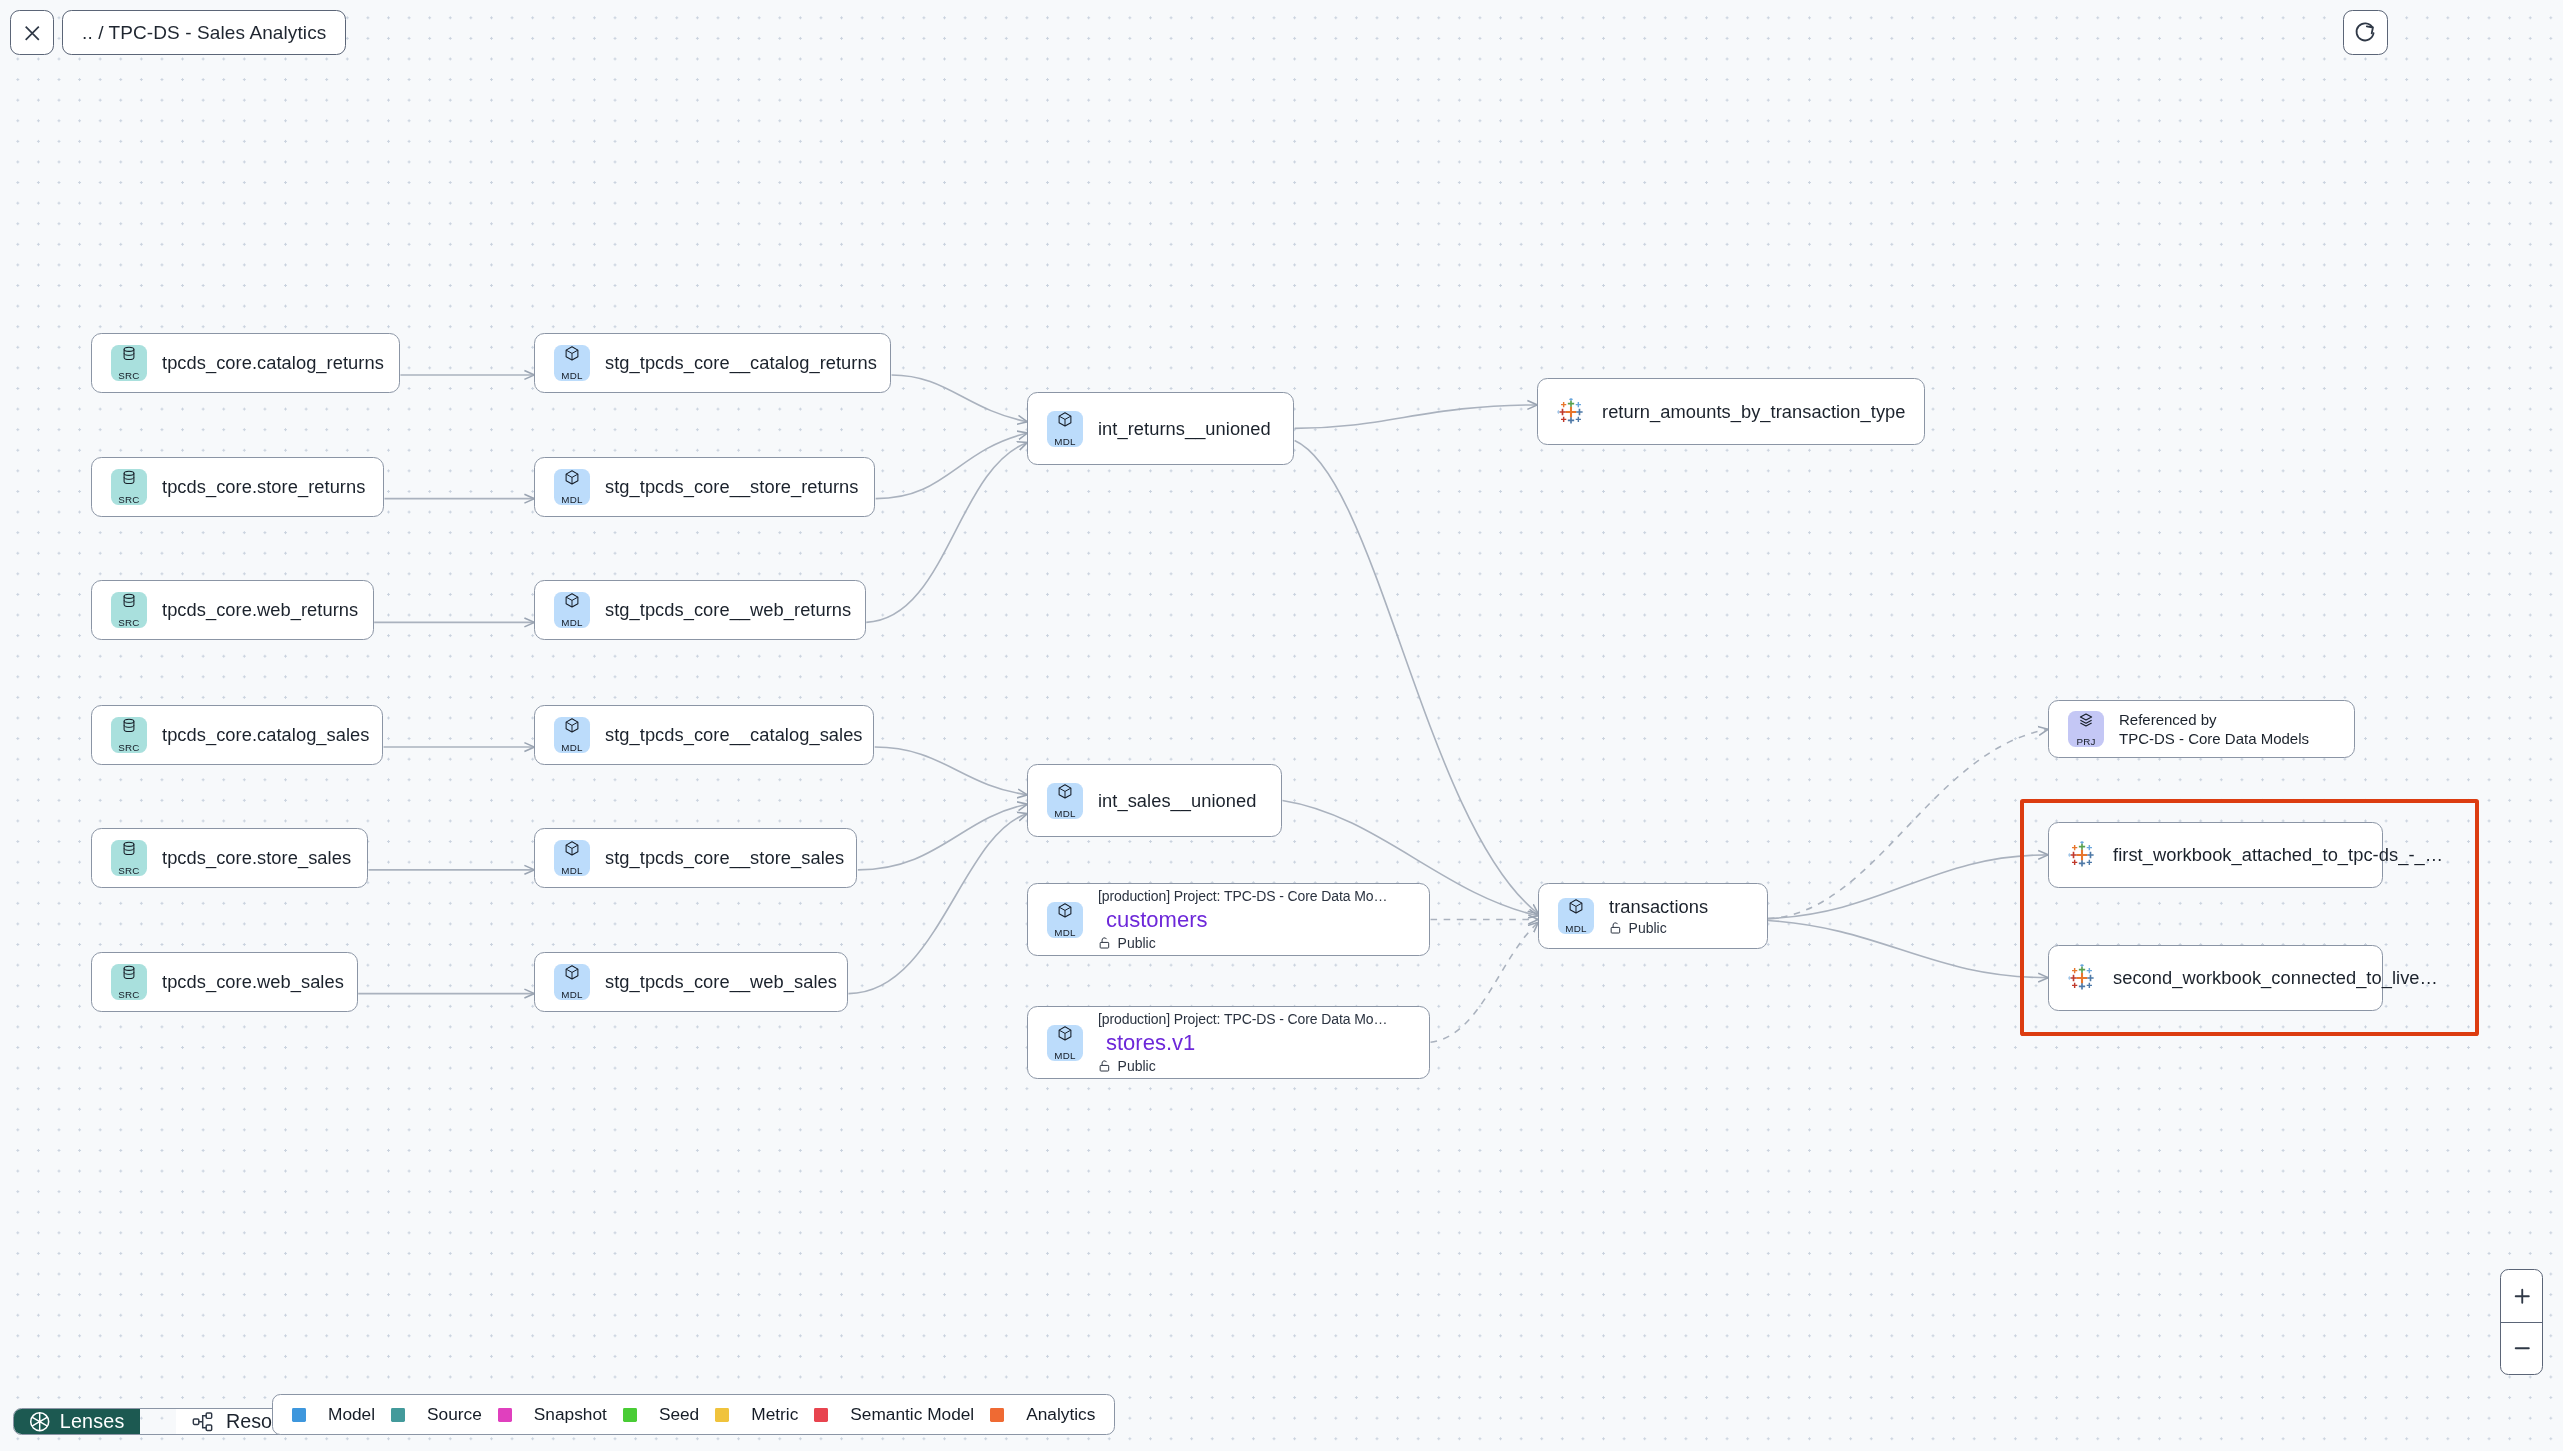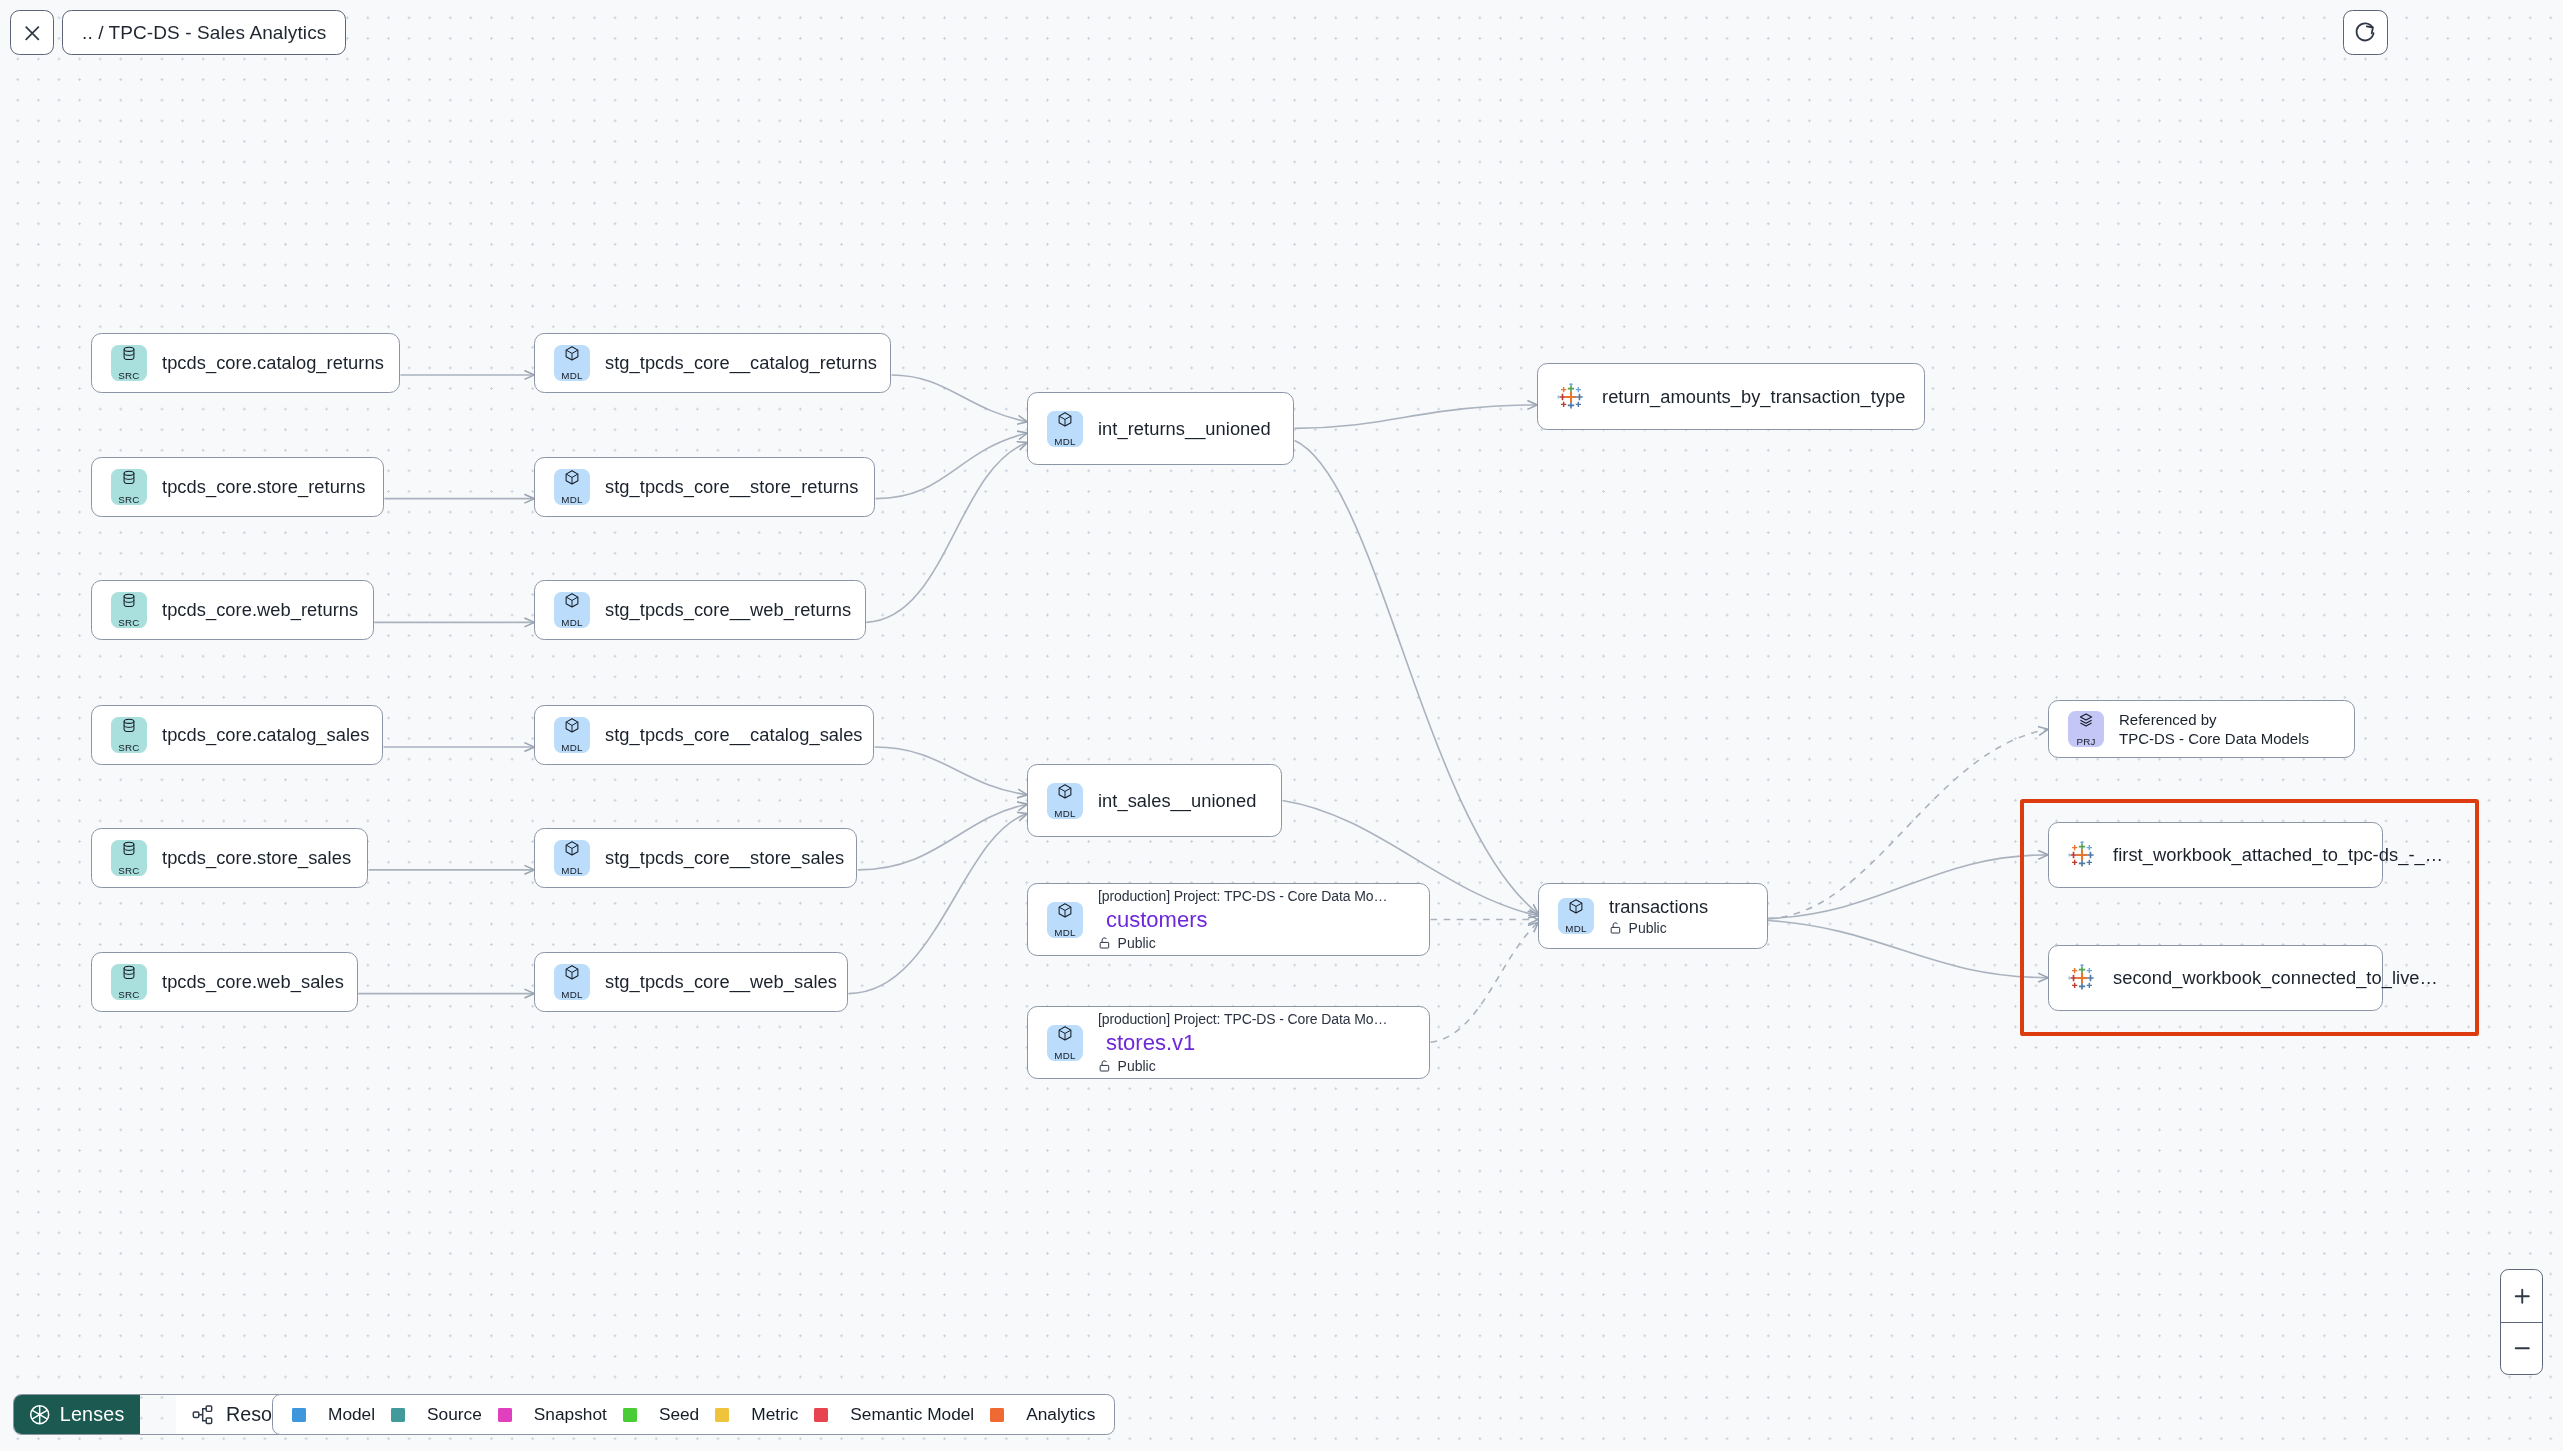--- a/index.html
+++ b/index.html
@@ -356,7 +356,7 @@
         </span>
       </div>
     </div>
-    <div class="node" style="left: 1537px; top: 363px; width: 388px; height: 67px;">
+    <div class="node" style="left: 1537px; top: 378px; width: 388px; height: 67px;">
       <svg width="28" height="28" viewBox="0 0 32 32" class="tabicon">
         <path d="M9.8,16 H22.2 M16,9.8 V22.2" stroke="#e8762c" stroke-width="2.375" fill="none" stroke-linecap="butt"></path>
         <path d="M12.4,6.4 H19.6 M16,2.8000000000000003 V10" stroke="#59a14f" stroke-width="1.875" fill="none" stroke-linecap="butt"></path>

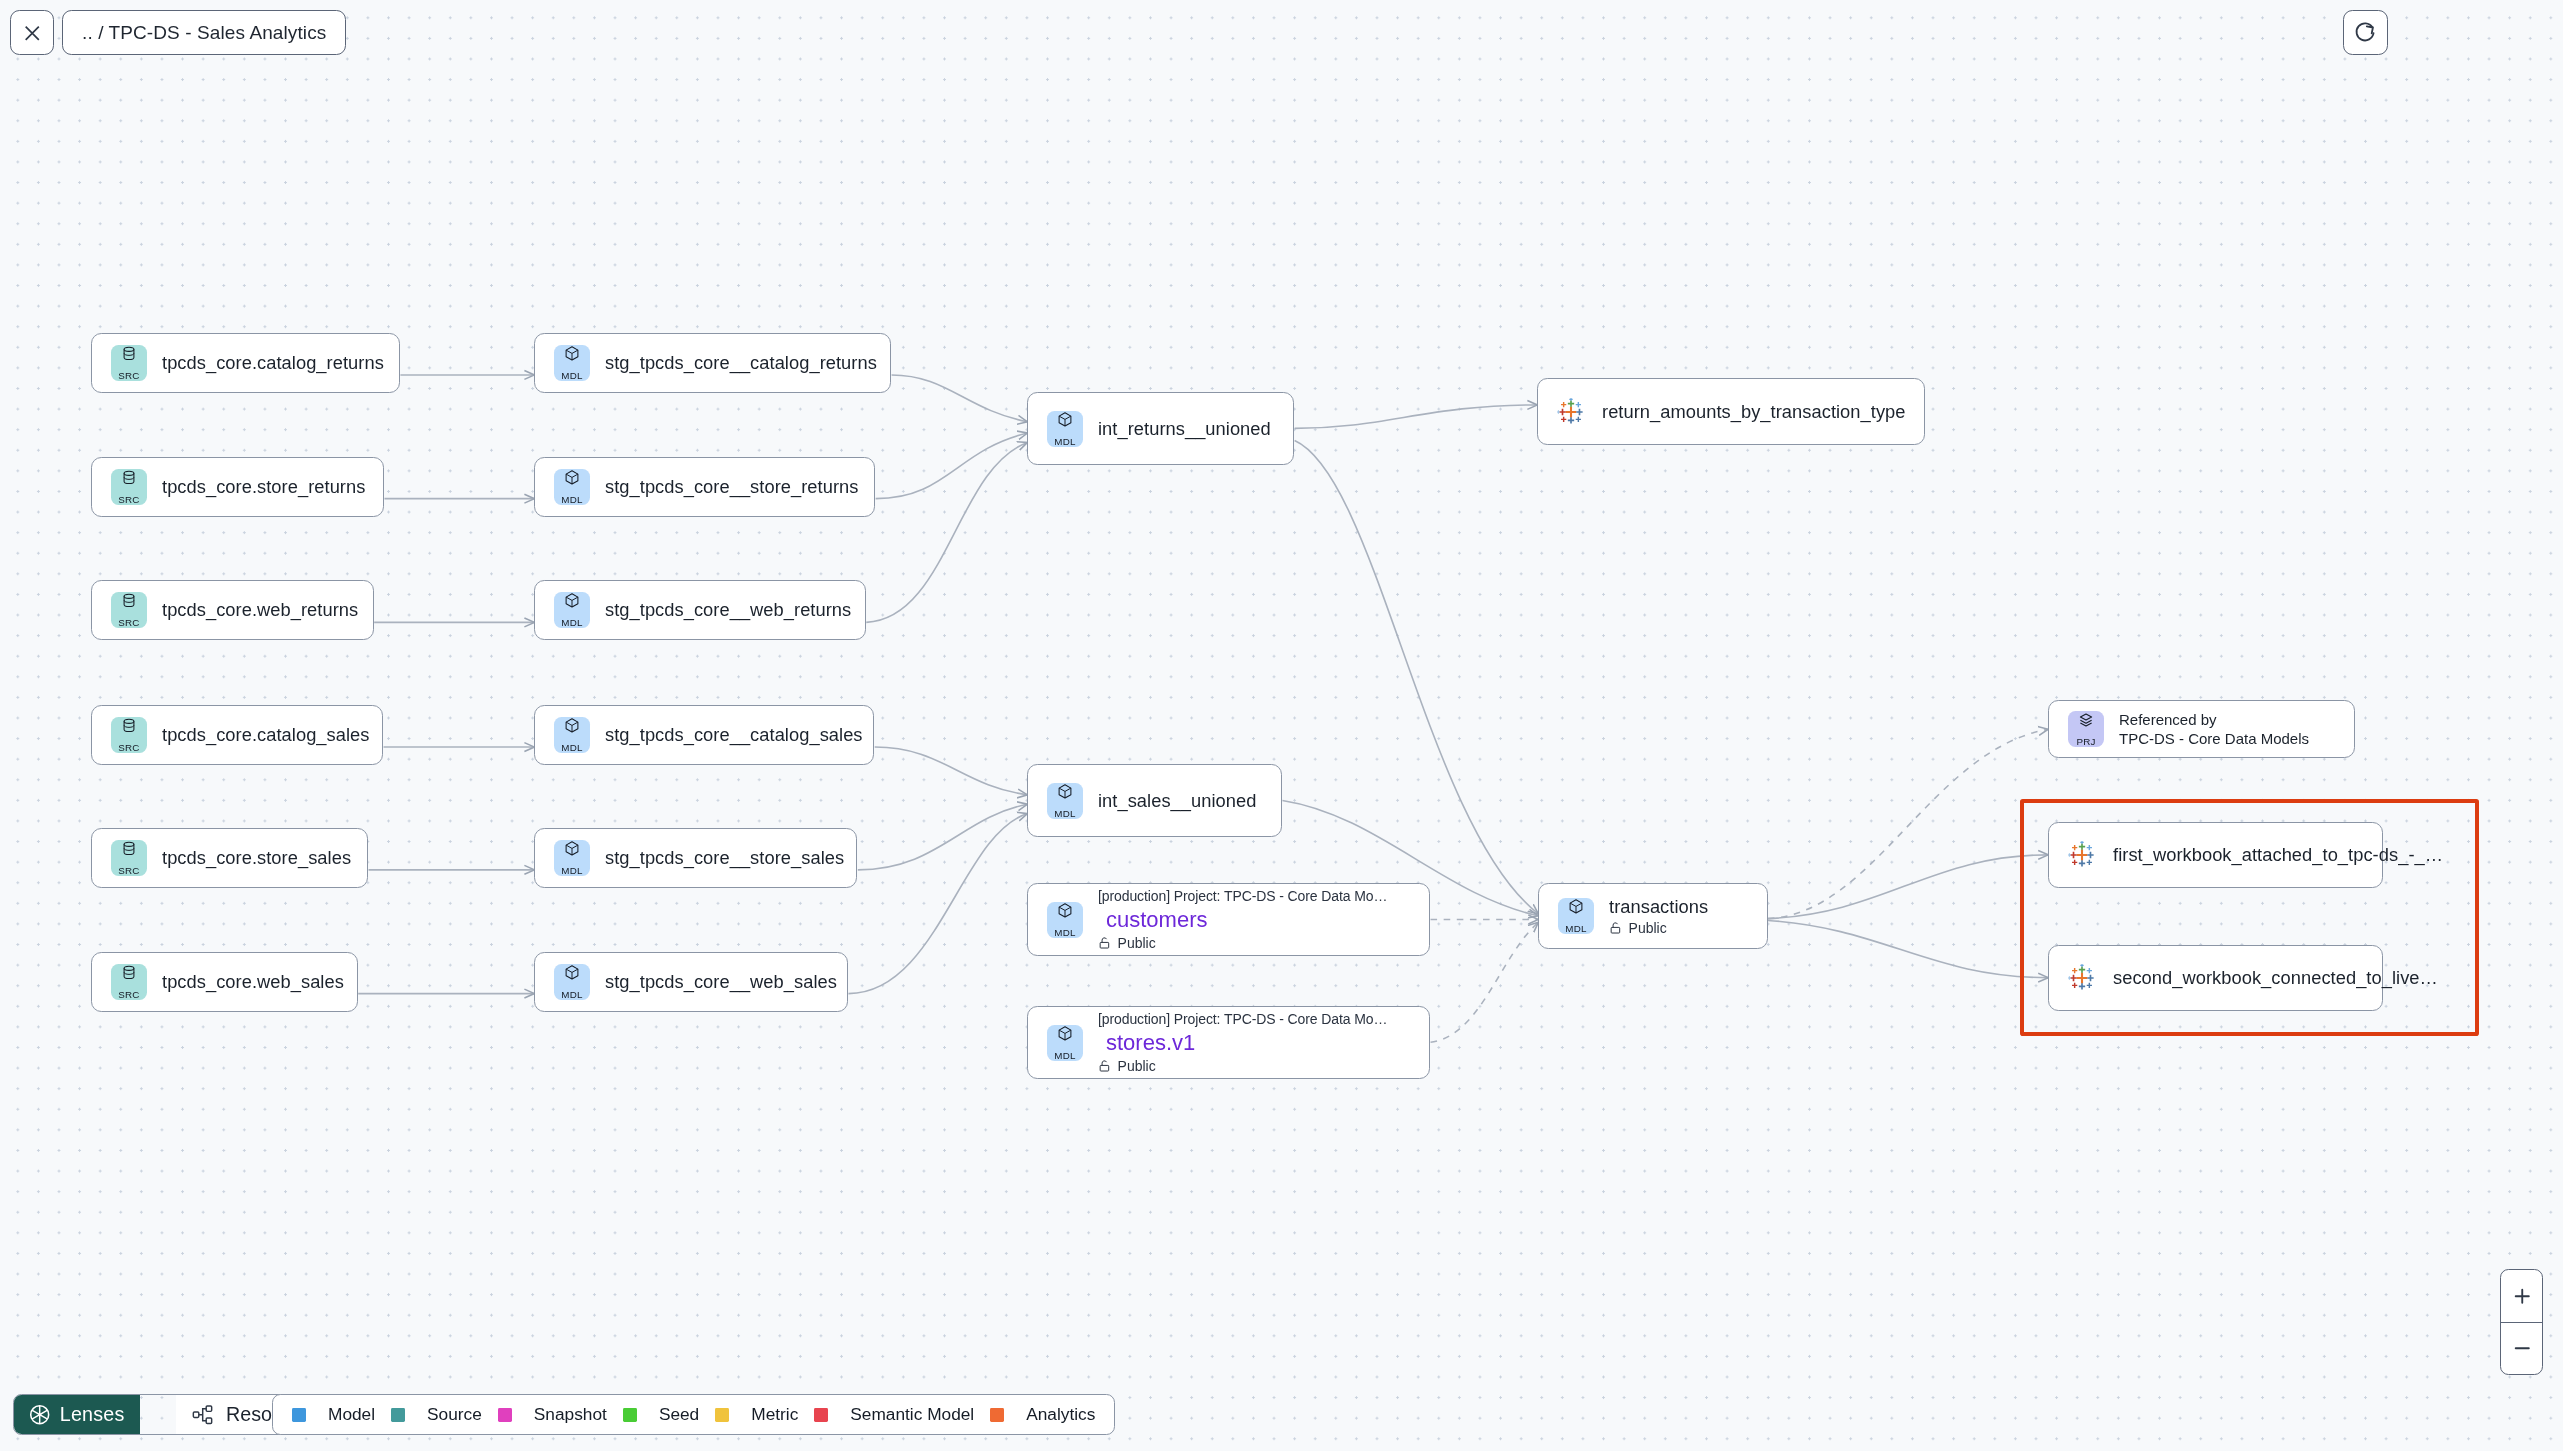--- a/index.html
+++ b/index.html
@@ -118,7 +118,7 @@
   
   #bottombar { position: absolute; left: 0; bottom: 0; height: 73px; right: 0; z-index: 40; }
   #lens-group {
-    position: absolute; left: 13px; bottom: 16px; height: 41px;
+    position: absolute; left: 13px; bottom: 16px; height: 27px;
     display: flex; border-radius: 8.4px; overflow: hidden;
     border: 1.3px solid #8b95a5;
     gap: 36px;

